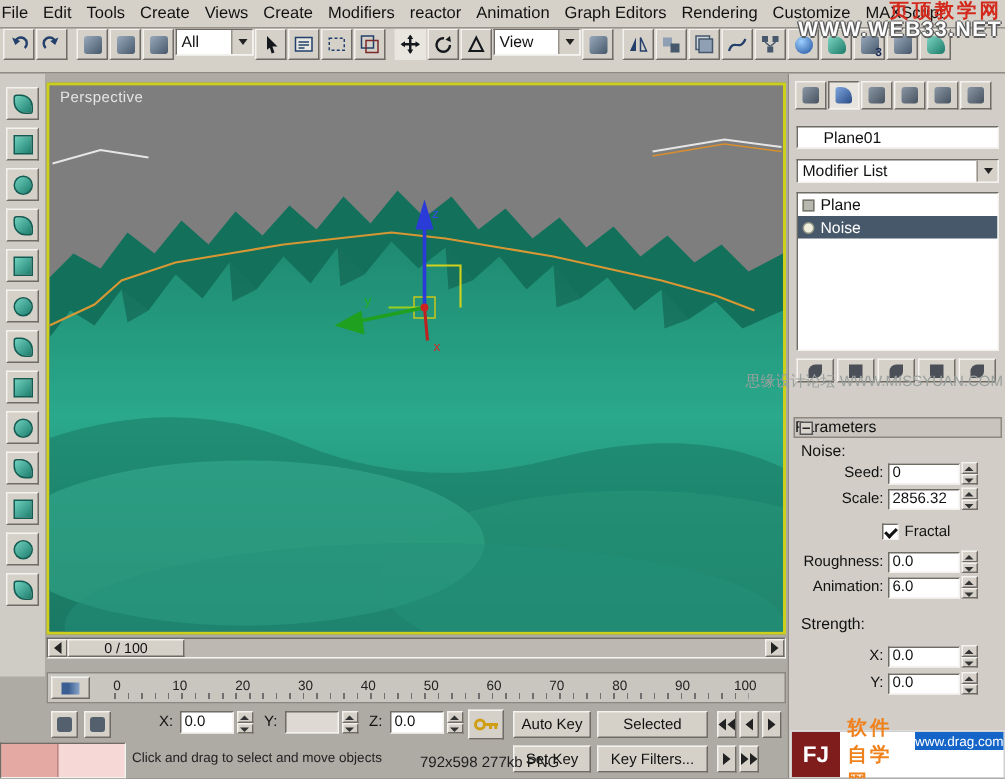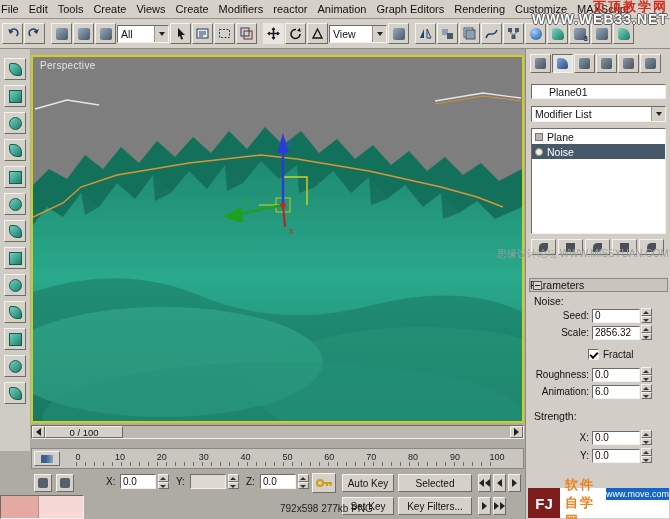--- a/index.html
+++ b/index.html
@@ -13,7 +13,7 @@
 .menu-item{padding:2px 5px;cursor:default;white-space:nowrap}
 .menu-item:first-child{margin-left:-4px}
 
-.toolbar{position:absolute;left:0;top:19px;width:670px;height:30px;background:#d5d1c9;display:flex;align-items:center;padding:0 2px;gap:1px;border-bottom:1px solid #8f8b84;z-index:4}
+.toolbar{position:absolute;left:0;top:19px;width:670px;height:30px;background:#d5d1c9;display:flex;align-items:flex-start;padding:0 2px;gap:1px;border-bottom:1px solid #8f8b84;z-index:4}
 .tbtn{width:21px;height:21px;display:flex;align-items:center;justify-content:center;flex:0 0 auto;position:relative}
 .tbtn.pressed{background:#e9e6df;border-color:#6f6b65 #f4f2ee #f4f2ee #6f6b65}
 .tsep{width:4px;height:21px;flex:0 0 auto}

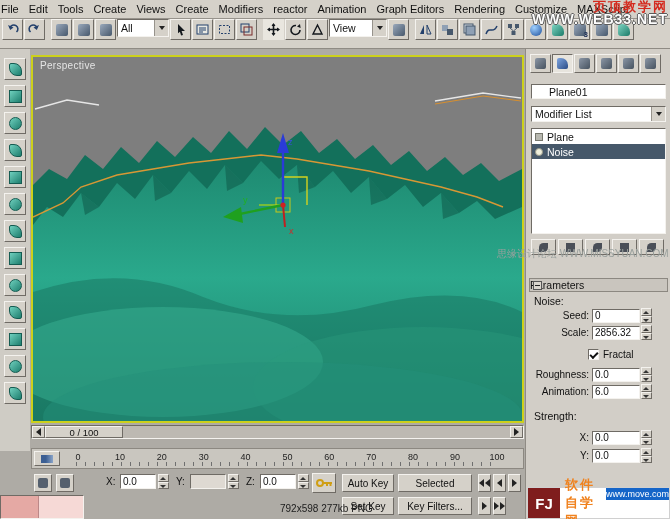--- a/index.html
+++ b/index.html
@@ -560,7 +560,7 @@
     <div class="logo-badge">FJ</div>
     <div class="logo-right">
       <div class="logo-title">软件自学网</div>
-      <div class="logo-url">www.move.com</div>
+      <div class="logo-url">www.drag.com</div>
     </div>
   </div>
 

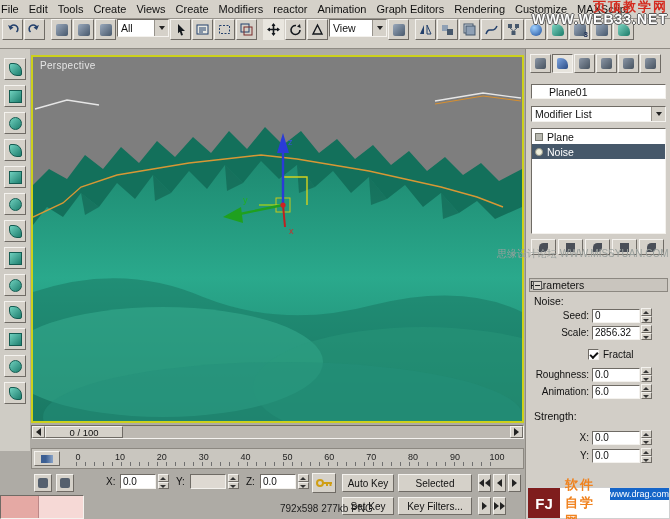--- a/index.html
+++ b/index.html
@@ -539,6 +539,7 @@
     <div class="listener">
         <div class="lh"></div>
       </div>
+    <div class="prompt">Click and drag to select and move objects</div>
     <div class="barbtn raised" style="left:342px;width:52px">Set Key</div>
     <div class="barbtn raised" style="left:398px;width:74px">Key Filters...</div>
     <div class="pbtn raised" style="left:478px">

